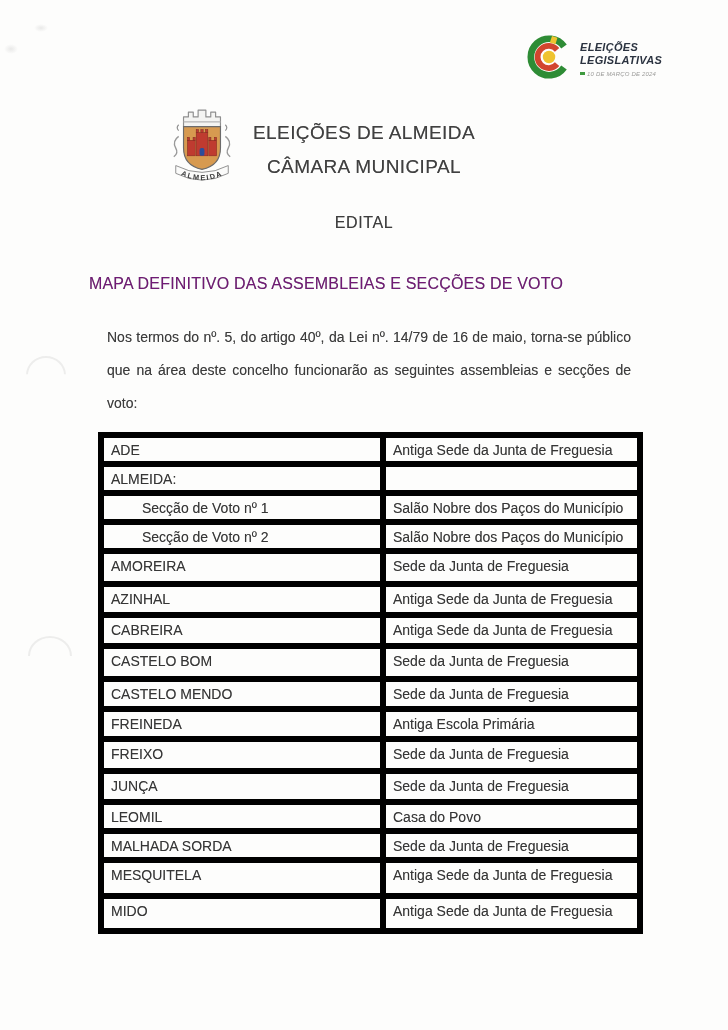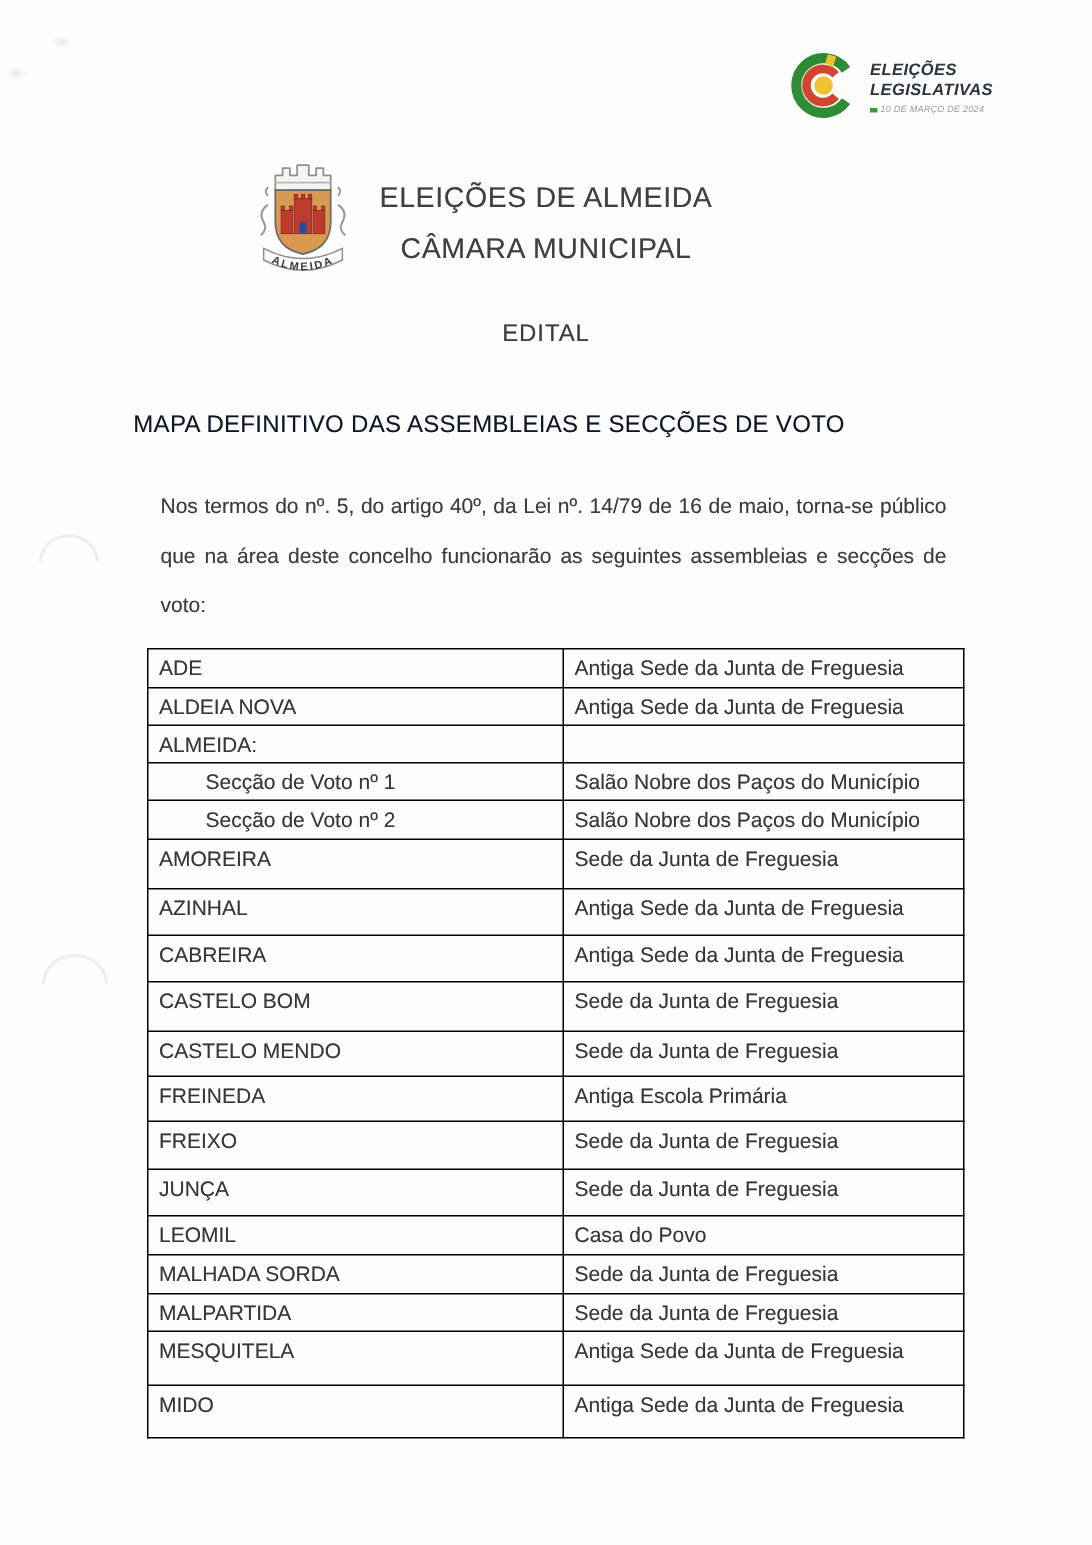--- a/index.html
+++ b/index.html
@@ -33,7 +33,7 @@
   .edital{position:absolute;left:0;top:214px;width:728px;text-align:center;
     font-size:16px;letter-spacing:.6px;color:#3d3d3d;text-shadow:0 0 .4px rgba(60,60,60,.5);}
   .subject{position:absolute;left:0;top:275px;width:652px;text-align:center;
-    font-size:16px;letter-spacing:.2px;color:#0f172a;text-shadow:0 0 .4px rgba(60,60,60,.5);}
+    font-size:16px;letter-spacing:.2px;color:#701a75;text-shadow:0 0 .4px rgba(60,60,60,.5);}
 
   .intro{position:absolute;left:107px;top:321px;width:524px;margin:0;
     font-size:14px;line-height:33px;text-align:justify;color:#3c3c3c;

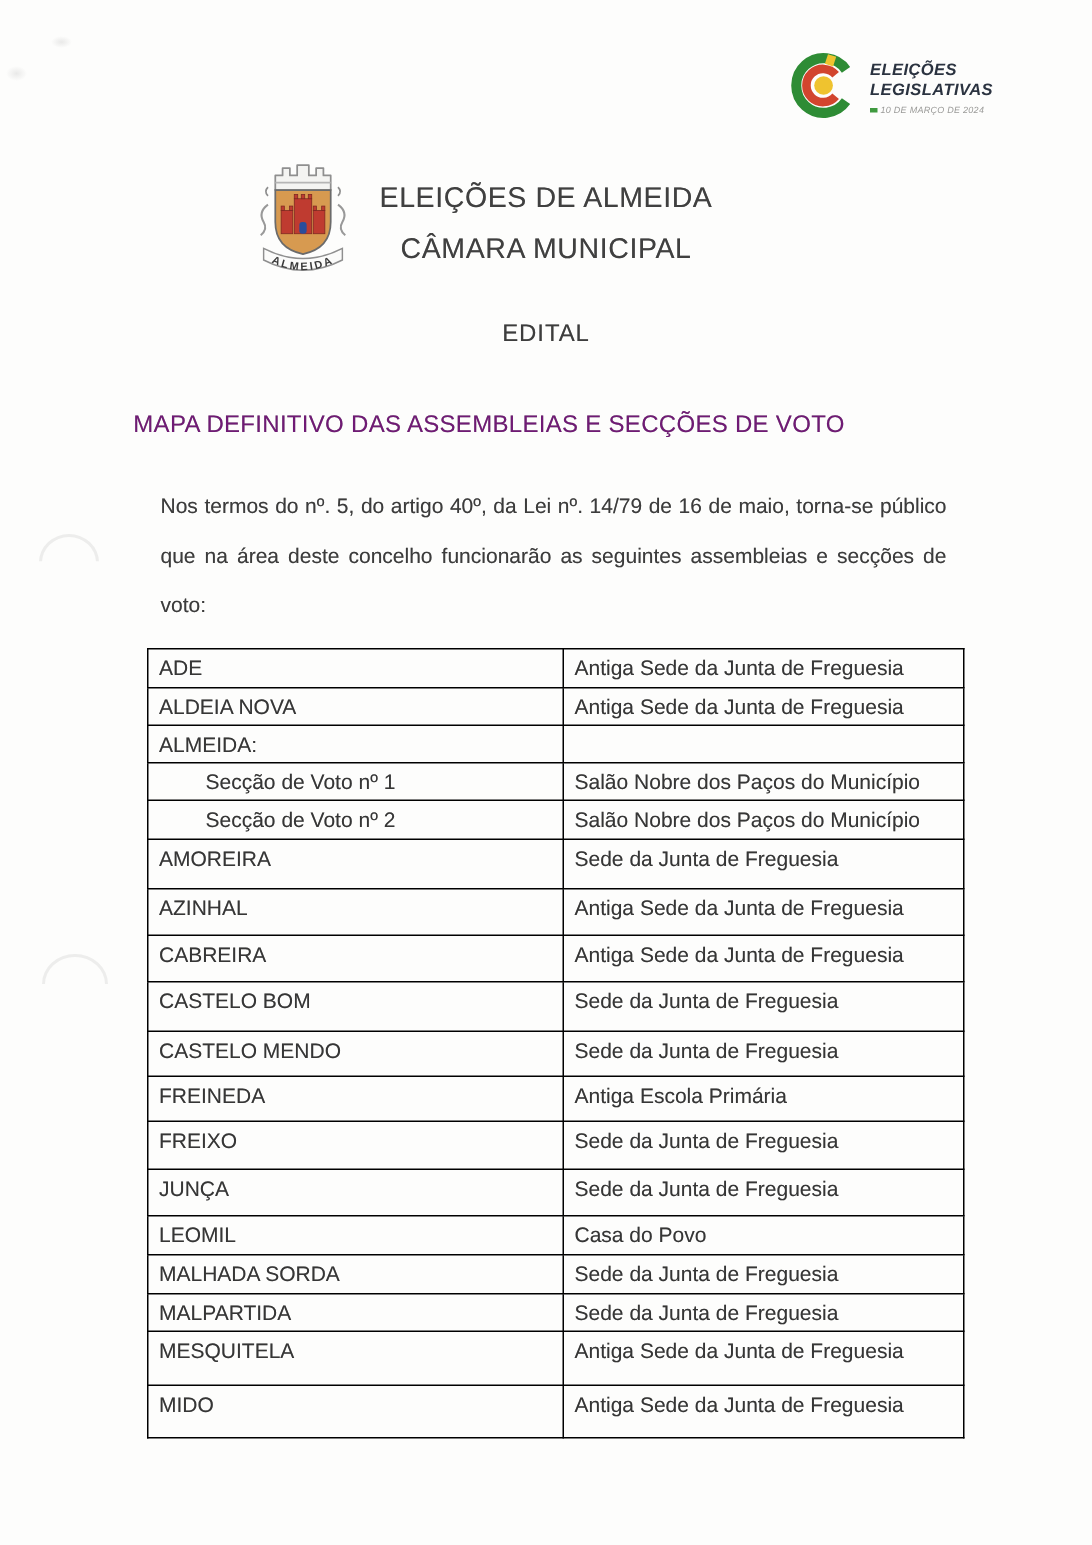--- a/index.html
+++ b/index.html
@@ -42,7 +42,7 @@
   
   .polling{position:absolute;left:98px;top:432px;width:545px;
     border-collapse:collapse;table-layout:fixed;font-size:14px;color:#363636;}
-  .polling td{border:1px solid #000000;padding:3px 6px 2px 7px;vertical-align:top;
+  .polling td{border:6px solid #000000;padding:3px 6px 2px 7px;vertical-align:top;
     line-height:18px;overflow:hidden;white-space:nowrap;
     text-shadow:0 0 .3px rgba(60,60,60,.4);}
   .polling .c1{width:263px;}

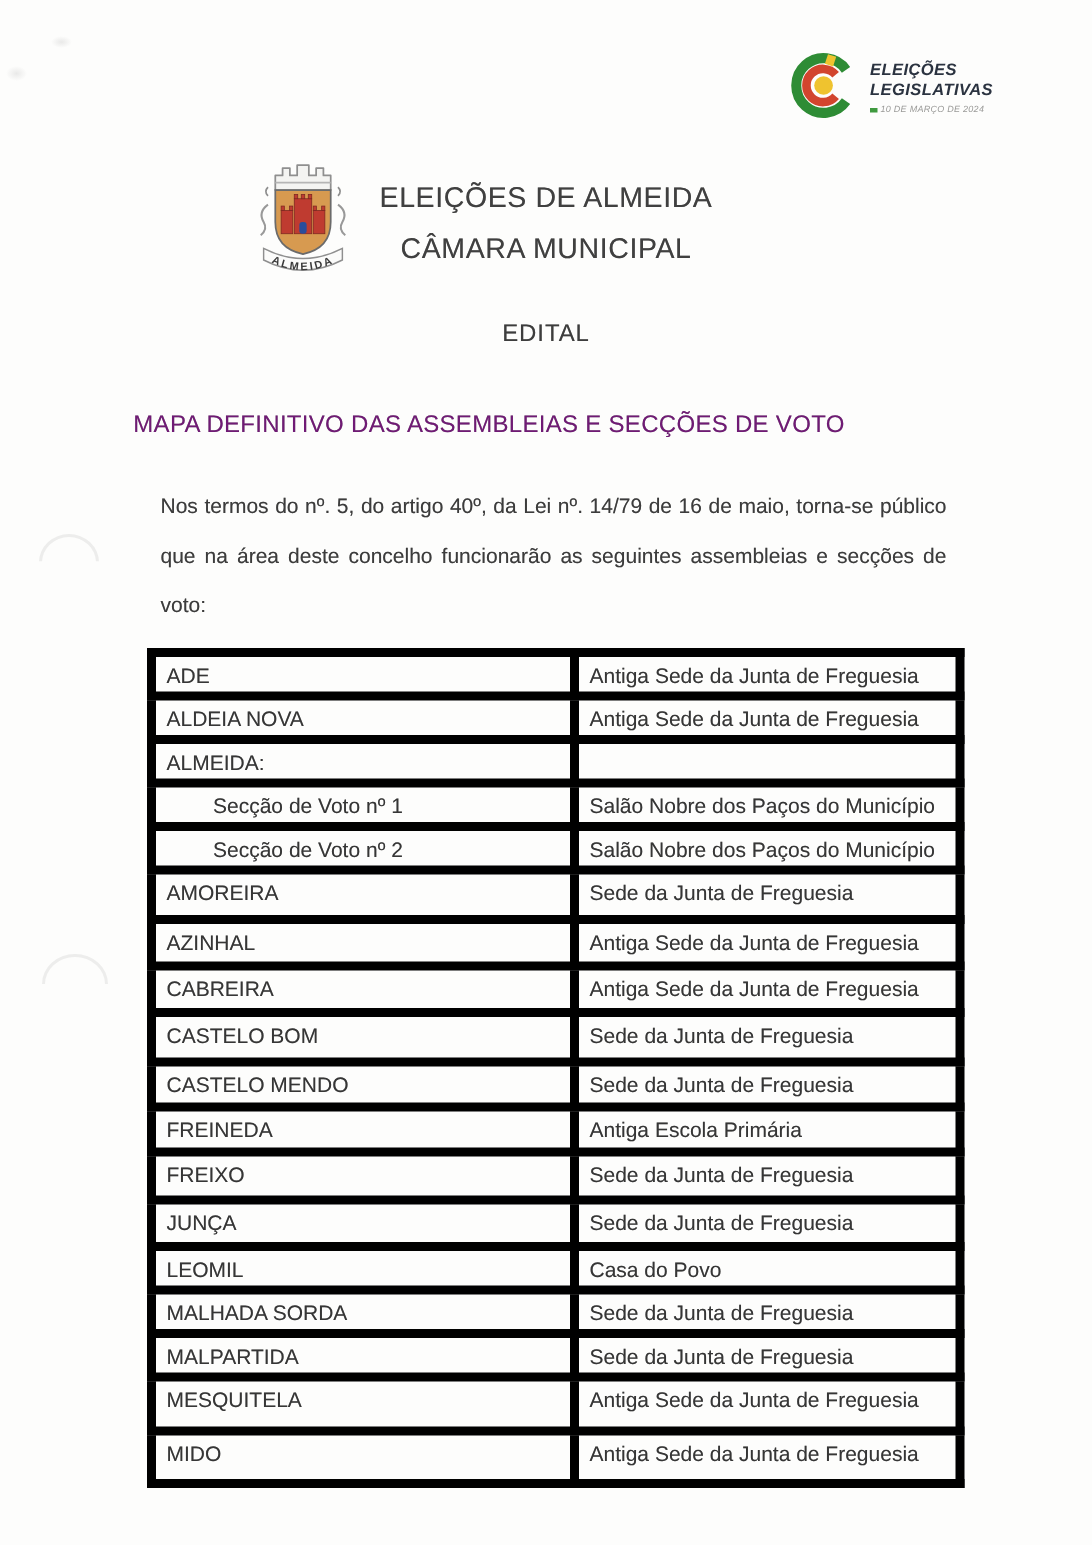--- a/index.html
+++ b/index.html
@@ -127,10 +127,6 @@
           <td class="c2">Antiga Sede da Junta de Freguesia</td>
         </tr>
       <tr style="height:25px">
-          <td class="c1">ALDEIA NOVA</td>
-          <td class="c2">Antiga Sede da Junta de Freguesia</td>
-        </tr>
-      <tr style="height:25px">
           <td class="c1">ALMEIDA:</td>
           <td class="c2"></td>
         </tr>

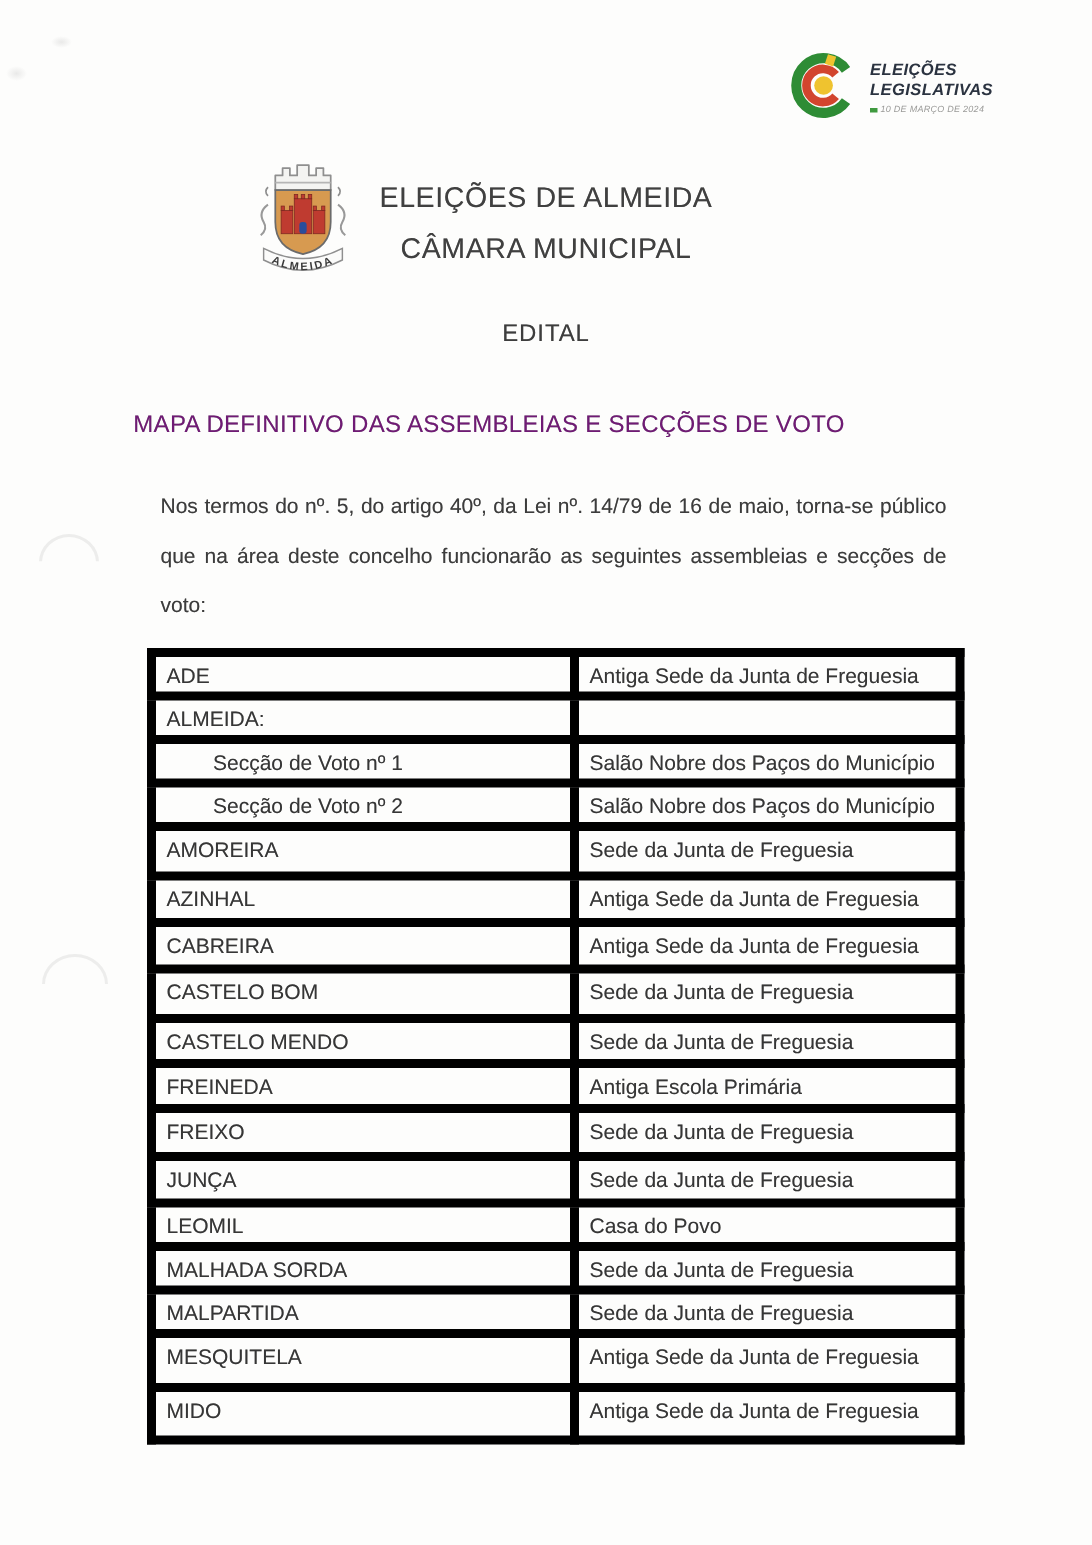--- a/index.html
+++ b/index.html
@@ -178,10 +178,6 @@
           <td class="c1">MALHADA SORDA</td>
           <td class="c2">Sede da Junta de Freguesia</td>
         </tr>
-      <tr style="height:25px">
-          <td class="c1">MALPARTIDA</td>
-          <td class="c2">Sede da Junta de Freguesia</td>
-        </tr>
       <tr style="height:36px">
           <td class="c1">MESQUITELA</td>
           <td class="c2">Antiga Sede da Junta de Freguesia</td>

